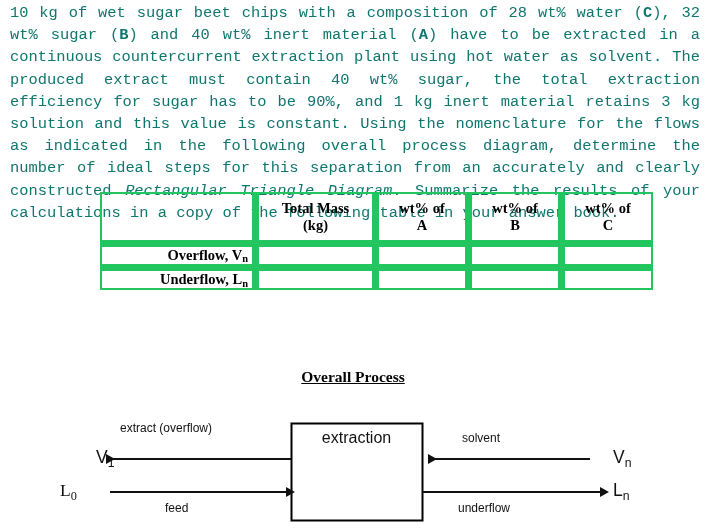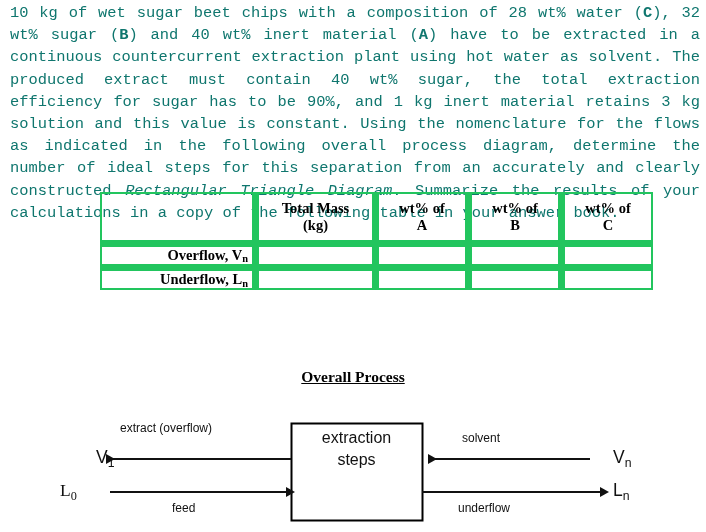--- a/index.html
+++ b/index.html
@@ -203,7 +203,6 @@
 
   <div id="box-text">
     <div>extraction</div>
-    <div>steps</div>
   </div>
 
   <div class="flow-label" style="left:120px; top:66px;">extract (overflow)</div>

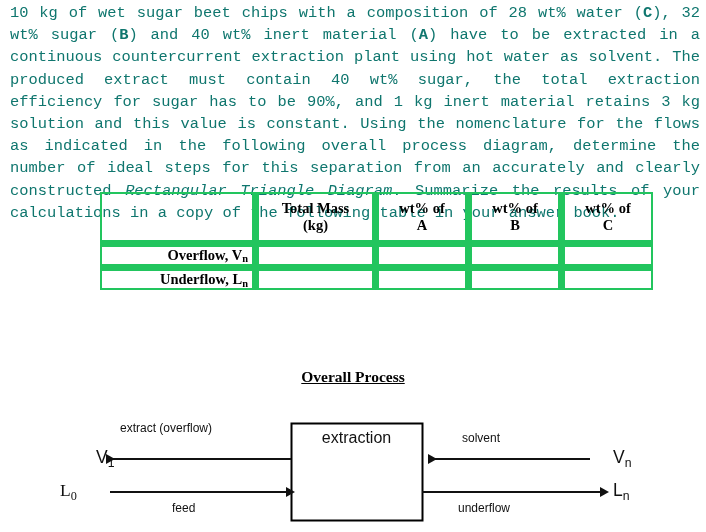--- a/index.html
+++ b/index.html
@@ -207,7 +207,7 @@
 
   <div class="flow-label" style="left:120px; top:66px;">extract (overflow)</div>
   <div class="flow-label" style="left:462px; top:76px;">solvent</div>
-  <div class="flow-label" style="left:172px; top:146px;">feed</div>
+  <div class="flow-label" style="left:165px; top:146px;">feed</div>
   <div class="flow-label" style="left:458px; top:146px;">underflow</div>
 
   <div class="flow-var" style="left:60px; top:92px;margin-left:36px;">

